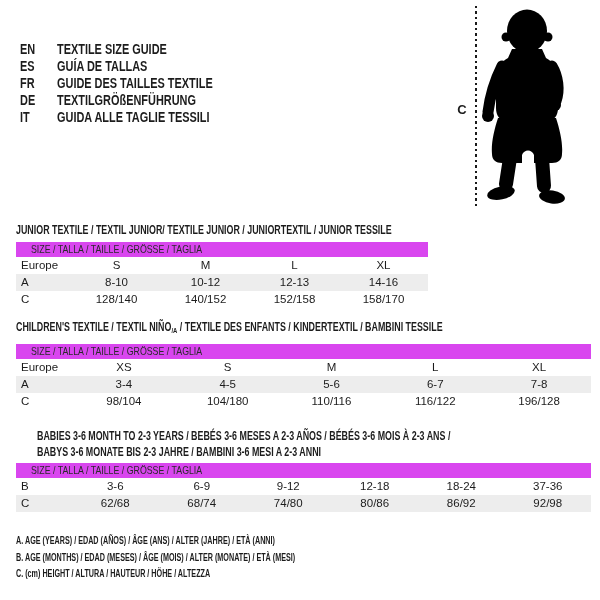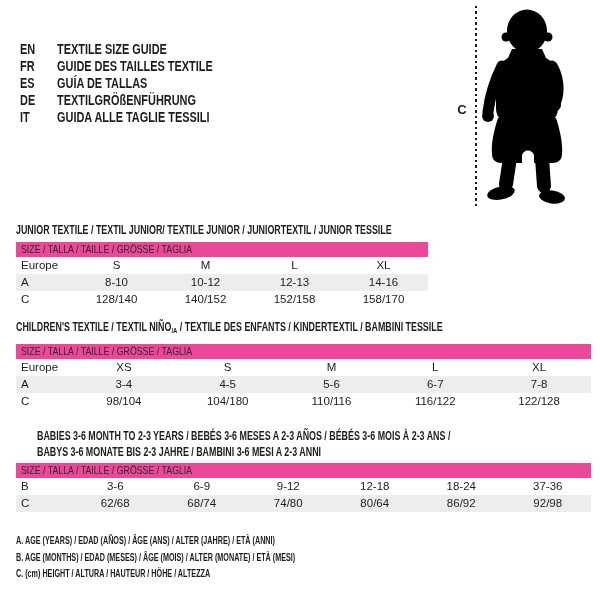--- a/index.html
+++ b/index.html
@@ -56,12 +56,12 @@
       <span class="lang-label">TEXTILE SIZE GUIDE</span>
     </div>
     <div class="lang-row">
+      <span class="lang-code">ES</span>
+      <span class="lang-label">GUÍA DE TALLAS</span>
+    </div>
+    <div class="lang-row">
       <span class="lang-code">FR</span>
       <span class="lang-label">GUIDE DES TAILLES TEXTILE</span>
-    </div>
-    <div class="lang-row">
-      <span class="lang-code">ES</span>
-      <span class="lang-label">GUÍA DE TALLAS</span>
     </div>
     <div class="lang-row">
       <span class="lang-code">DE</span>

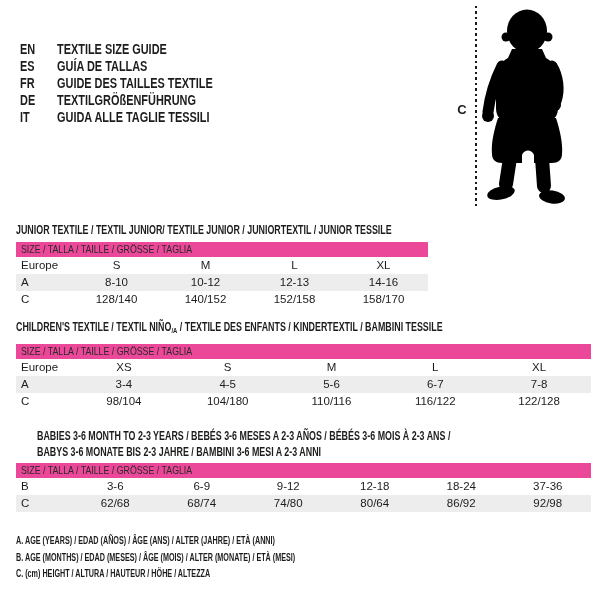--- a/index.html
+++ b/index.html
@@ -33,7 +33,7 @@
   .tblw1{top:242px;width:412px;}
   .tblw2{top:344px;width:575px;}
   .tblw3{top:463px;width:575px;}
-  .thead{height:15px;line-height:15px;background:#ec4899;padding-left:5px;
+  .thead{height:15px;line-height:15px;background:#d946ef;padding-left:15px;
     font-size:11px;color:#2a2a2a;white-space:nowrap;}
   .condH{display:inline-block;transform:scaleX(.8);transform-origin:0 50%;white-space:nowrap;}
   .trow{display:flex;height:17px;line-height:17px;font-size:11.5px;}

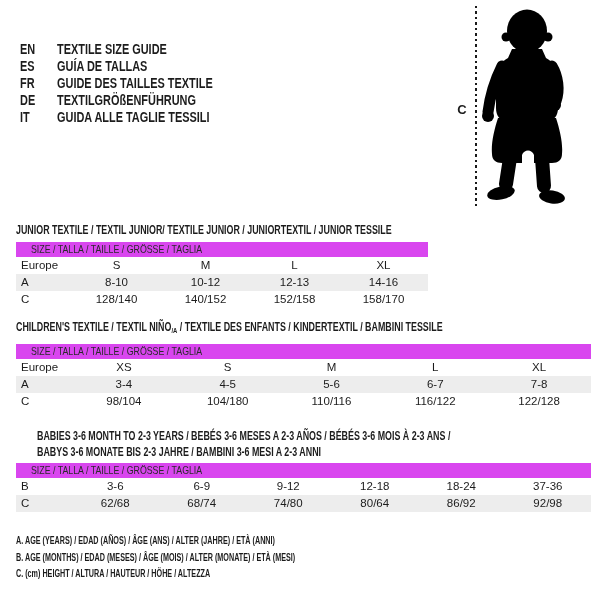--- a/index.html
+++ b/index.html
@@ -161,7 +161,7 @@
           <div class="tcell">104/180</div>
           <div class="tcell">110/116</div>
           <div class="tcell">116/122</div>
-          <div class="tcell">122/128</div>
+          <div class="tcell">196/128</div>
         </div>
       </div>
   </div>

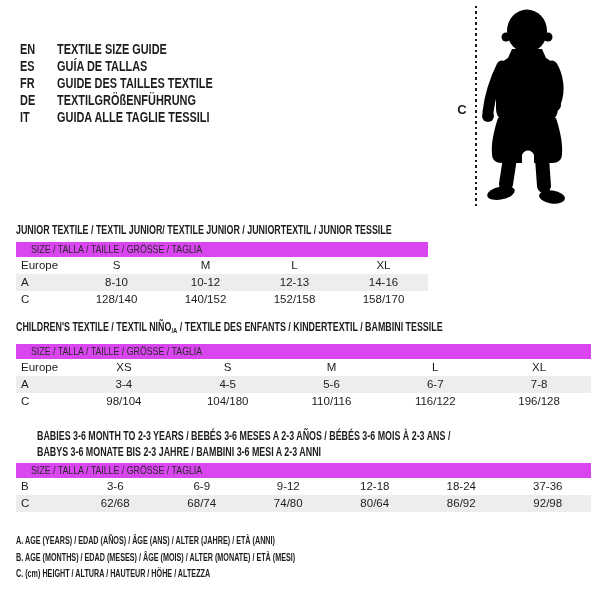--- a/index.html
+++ b/index.html
@@ -189,7 +189,7 @@
           <div class="tcell">62/68</div>
           <div class="tcell">68/74</div>
           <div class="tcell">74/80</div>
-          <div class="tcell">80/64</div>
+          <div class="tcell">80/86</div>
           <div class="tcell">86/92</div>
           <div class="tcell">92/98</div>
         </div>

